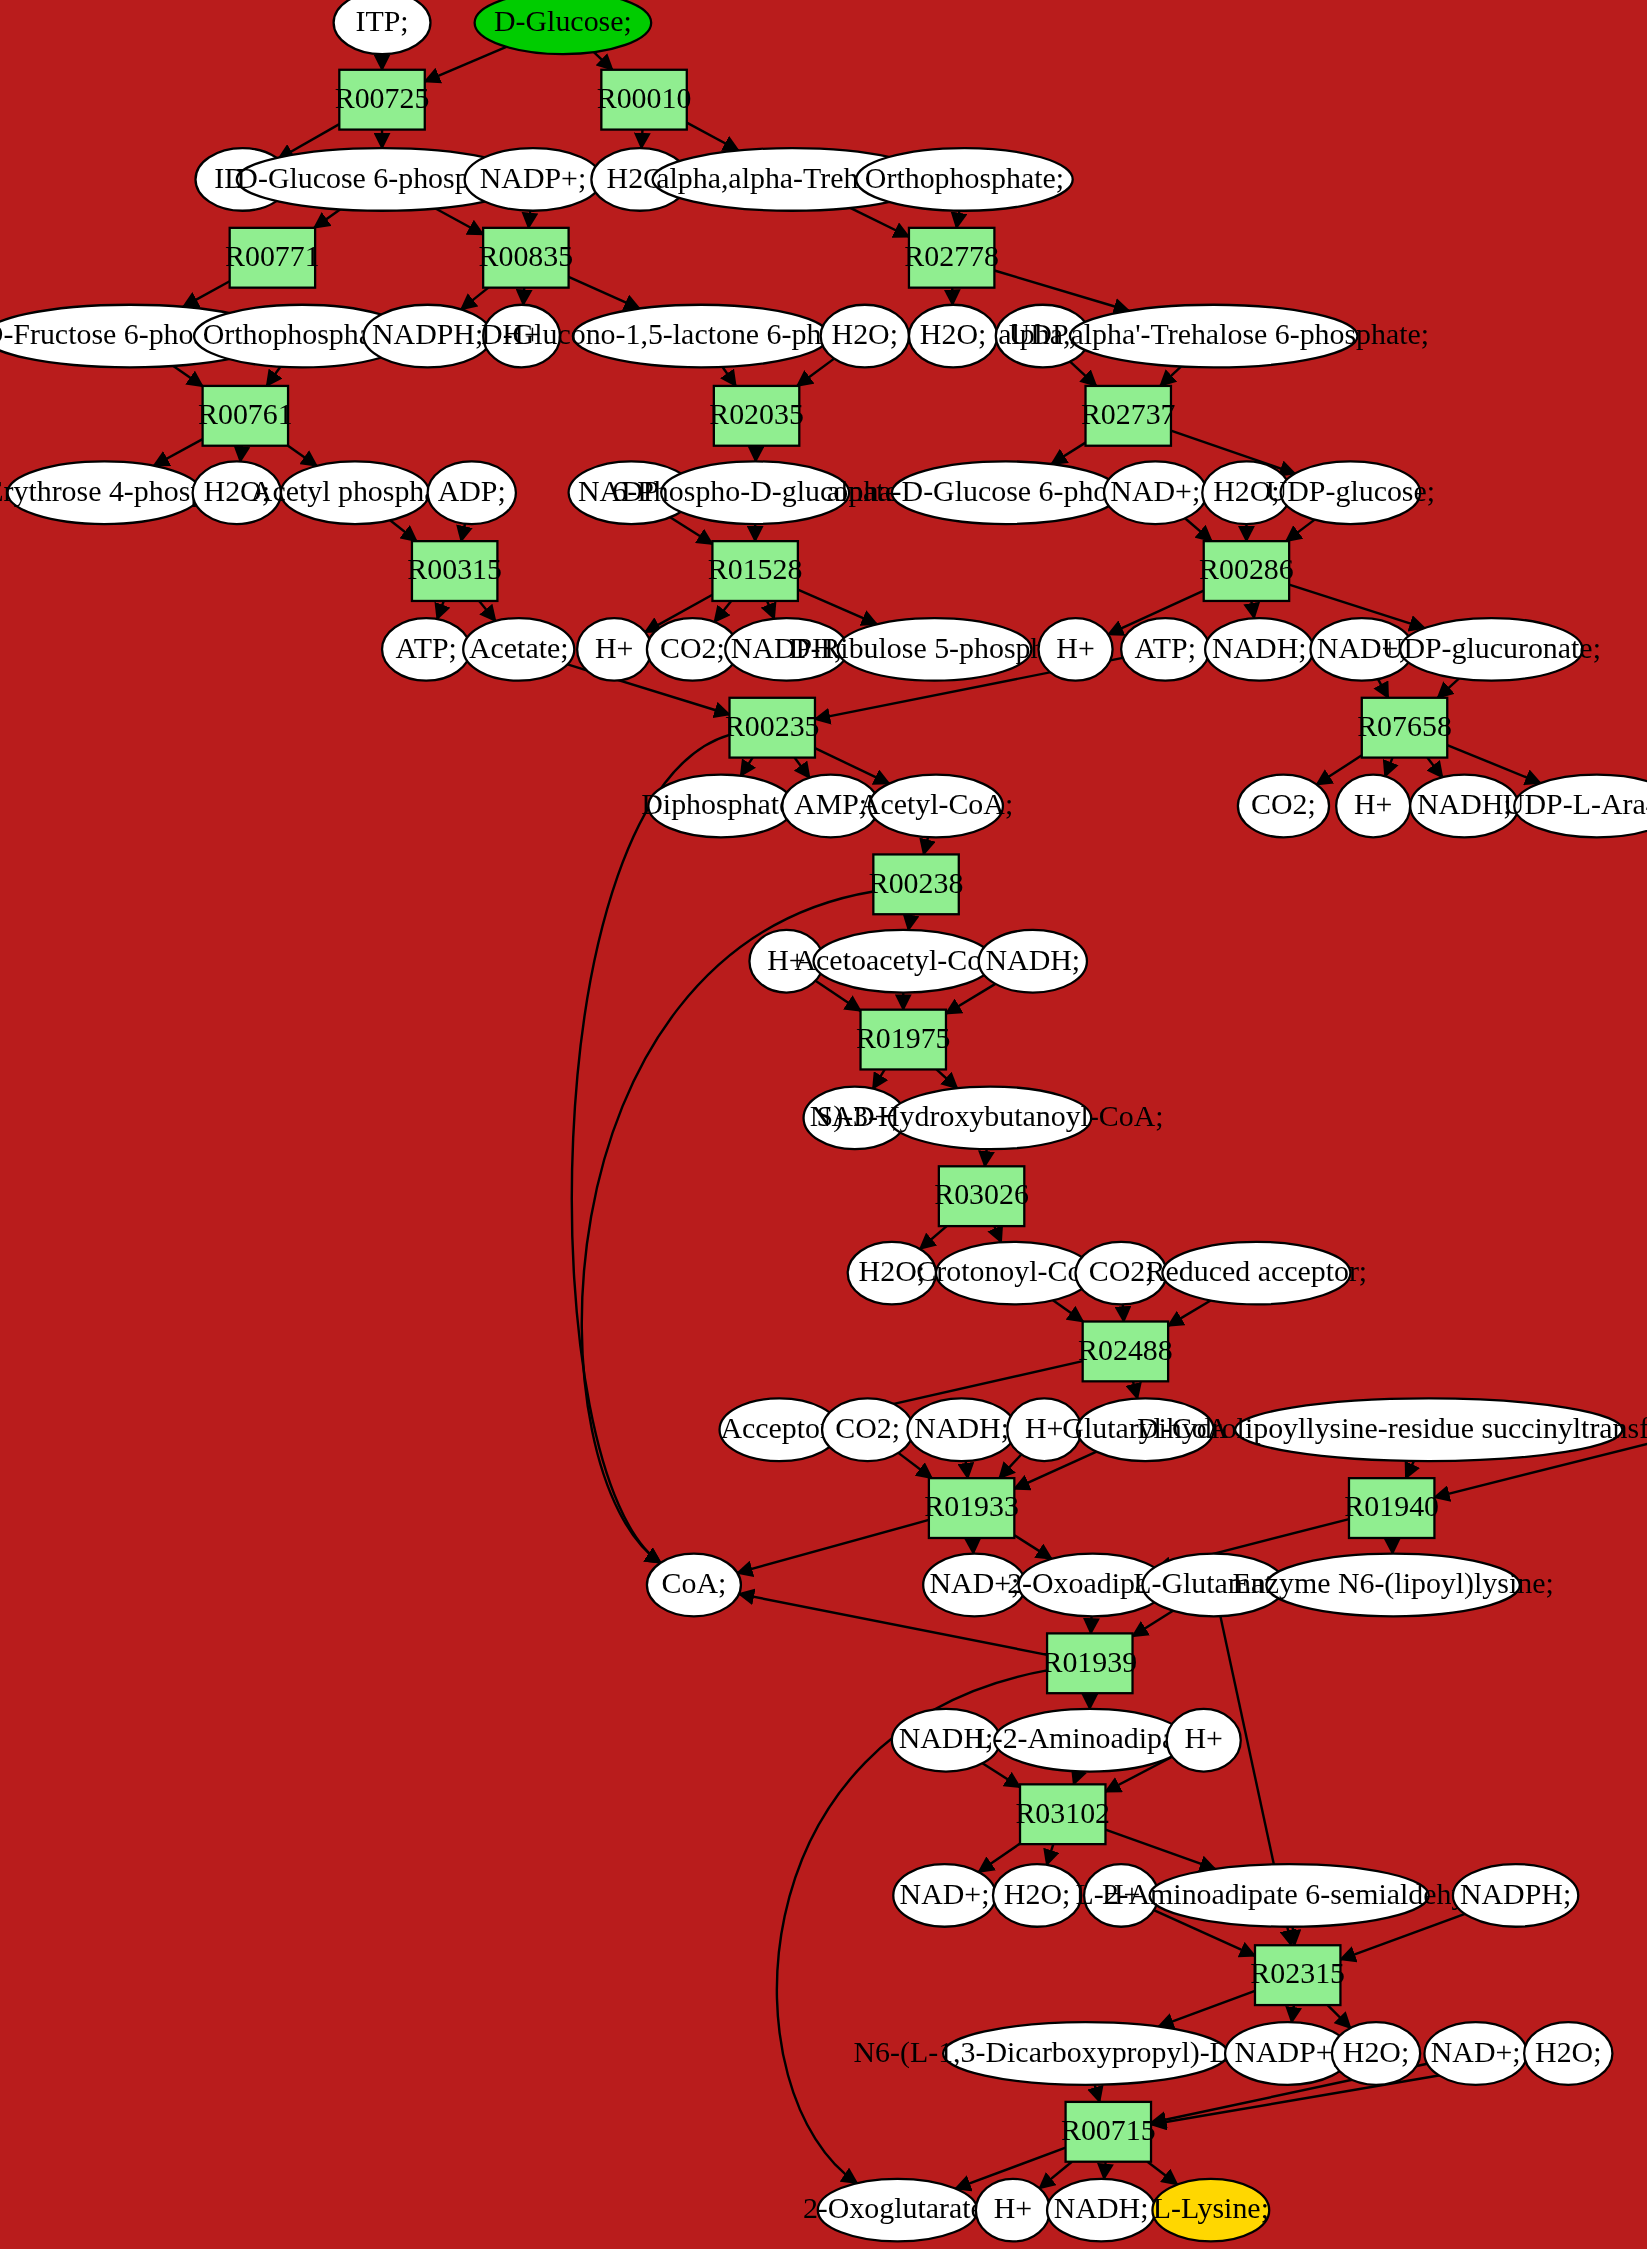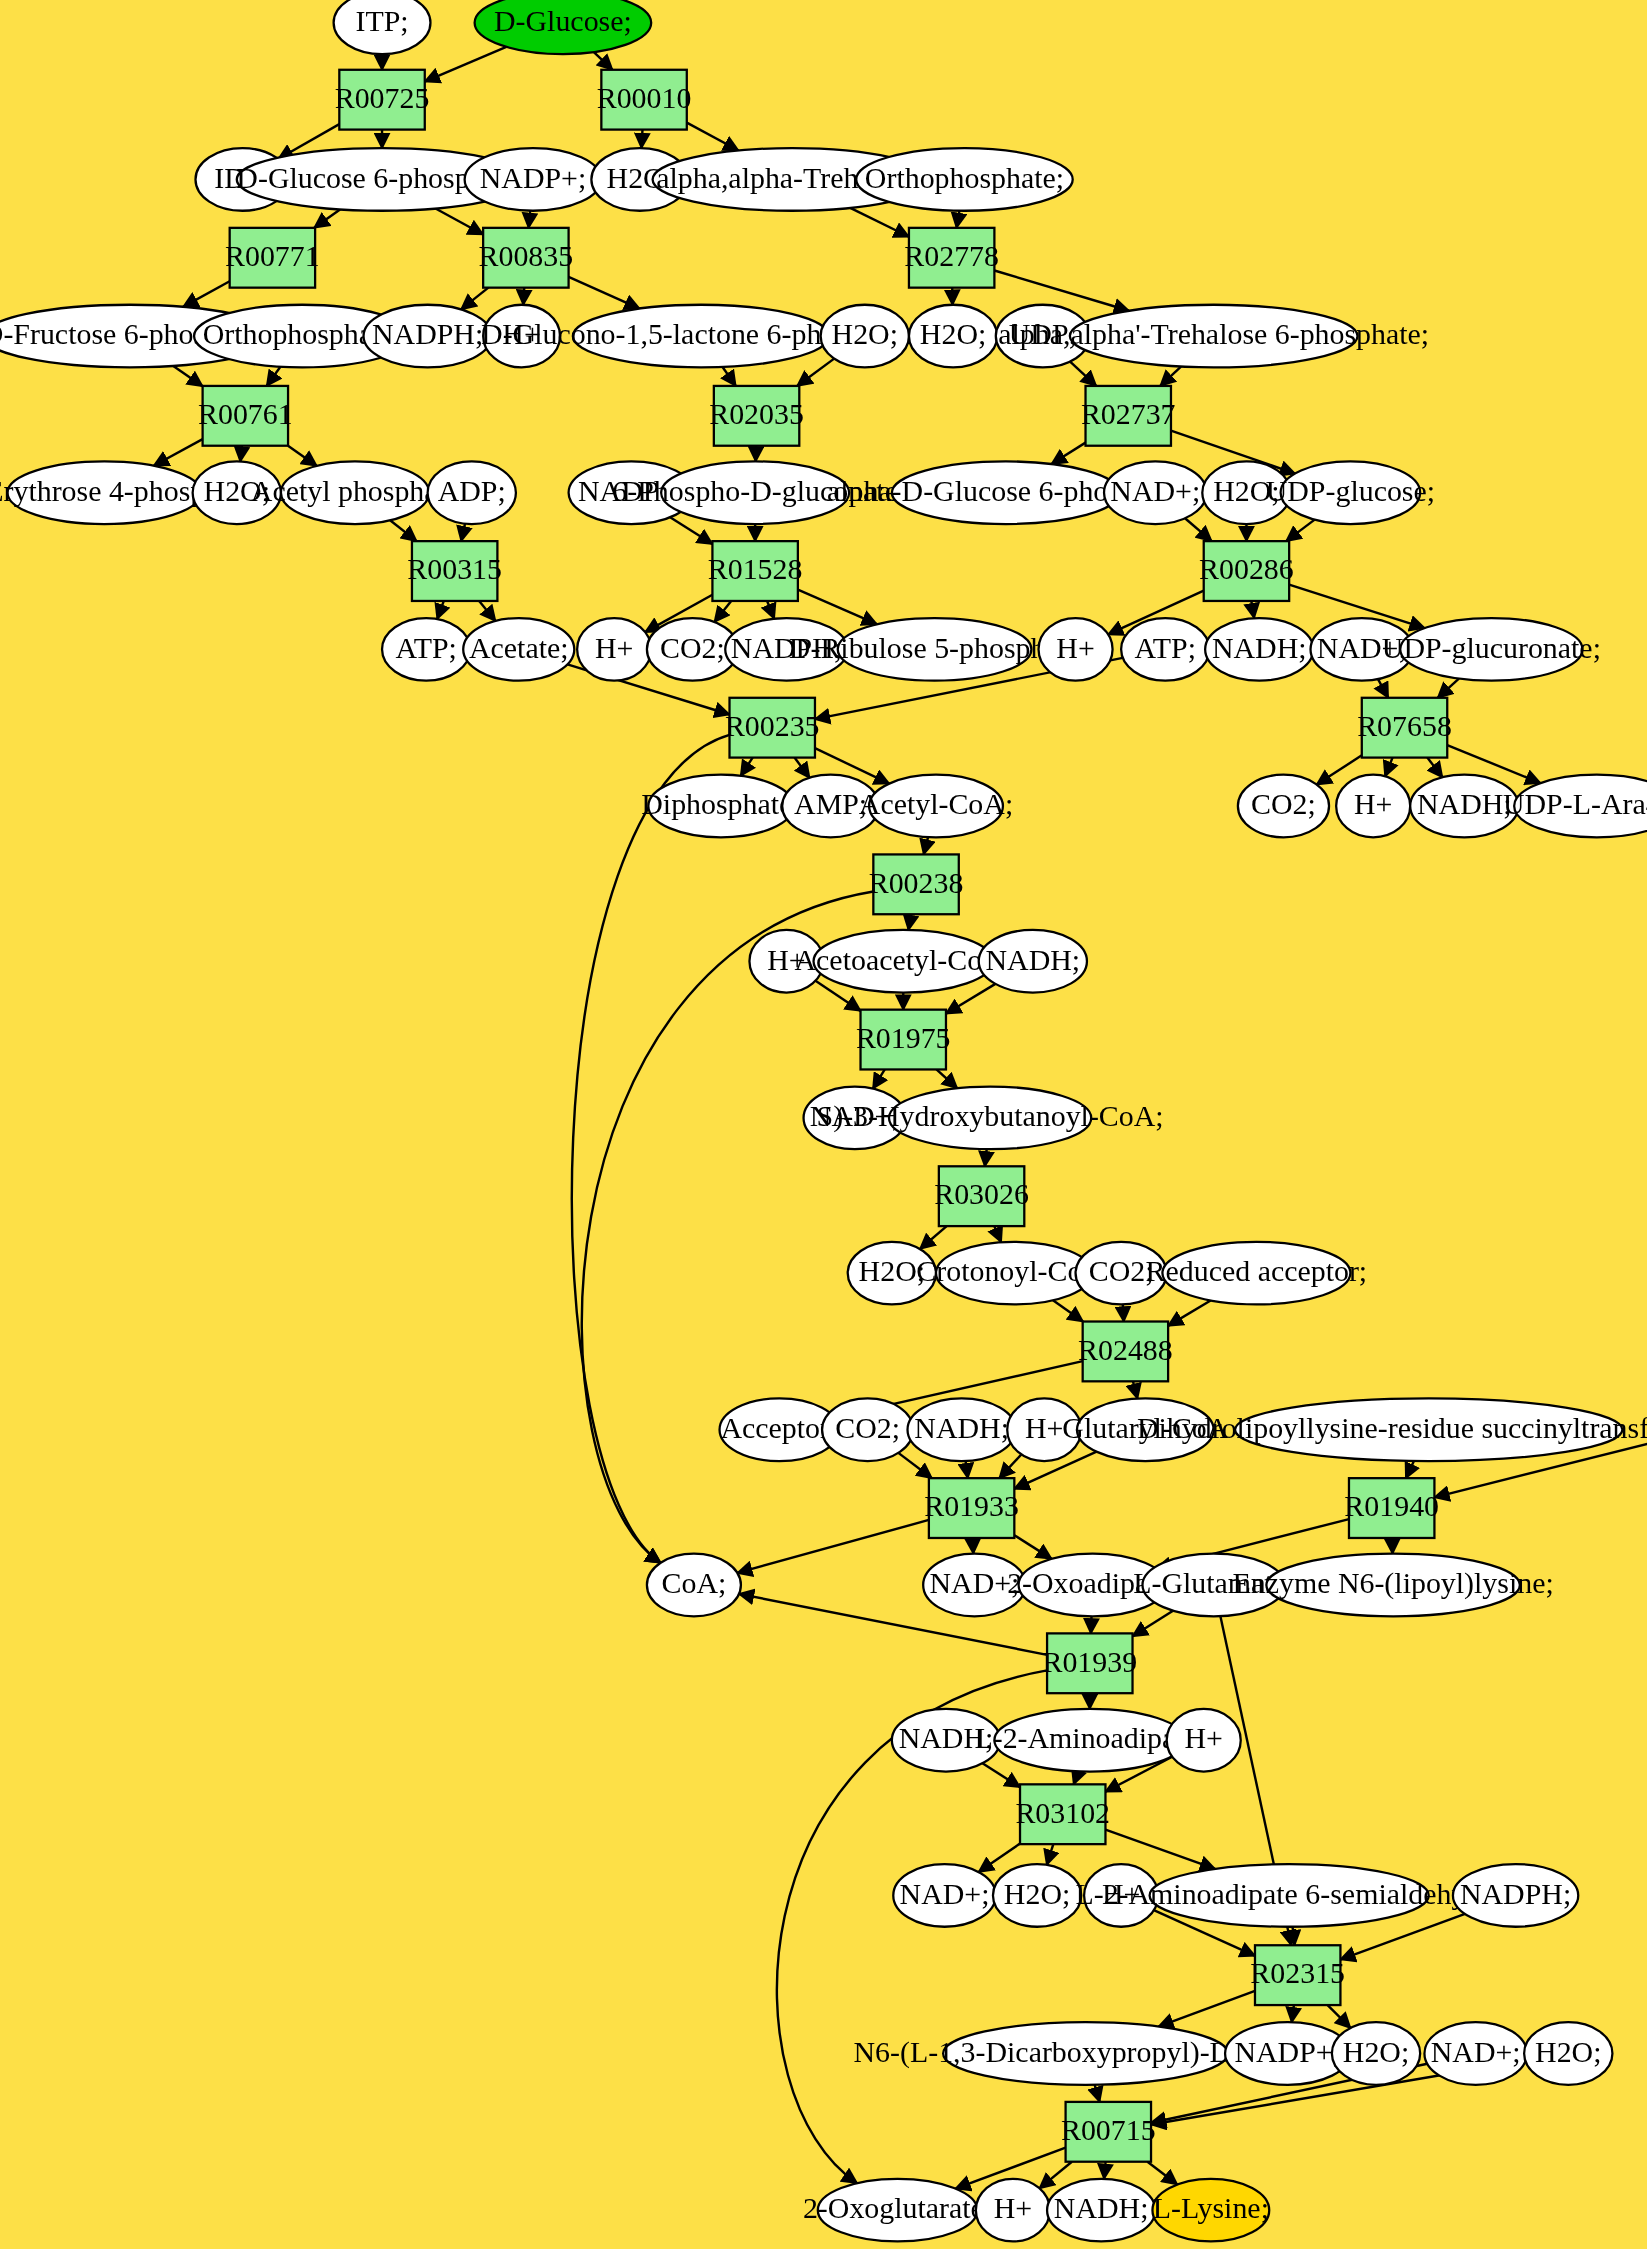--- a/index.html
+++ b/index.html
@@ -3,7 +3,7 @@
 <meta charset="utf-8">
 <style>
   html,body{margin:0;padding:0;background:#ffffff;}
-  #canvas{position:relative;width:1647px;height:2250px;background:#fde047;
+  #canvas{position:relative;width:1647px;height:2250px;background:#b91c1c;
     font-family:"Liberation Serif", serif;}
   svg{display:block;}
   text{font-family:"Liberation Serif", serif; fill:#000; }

